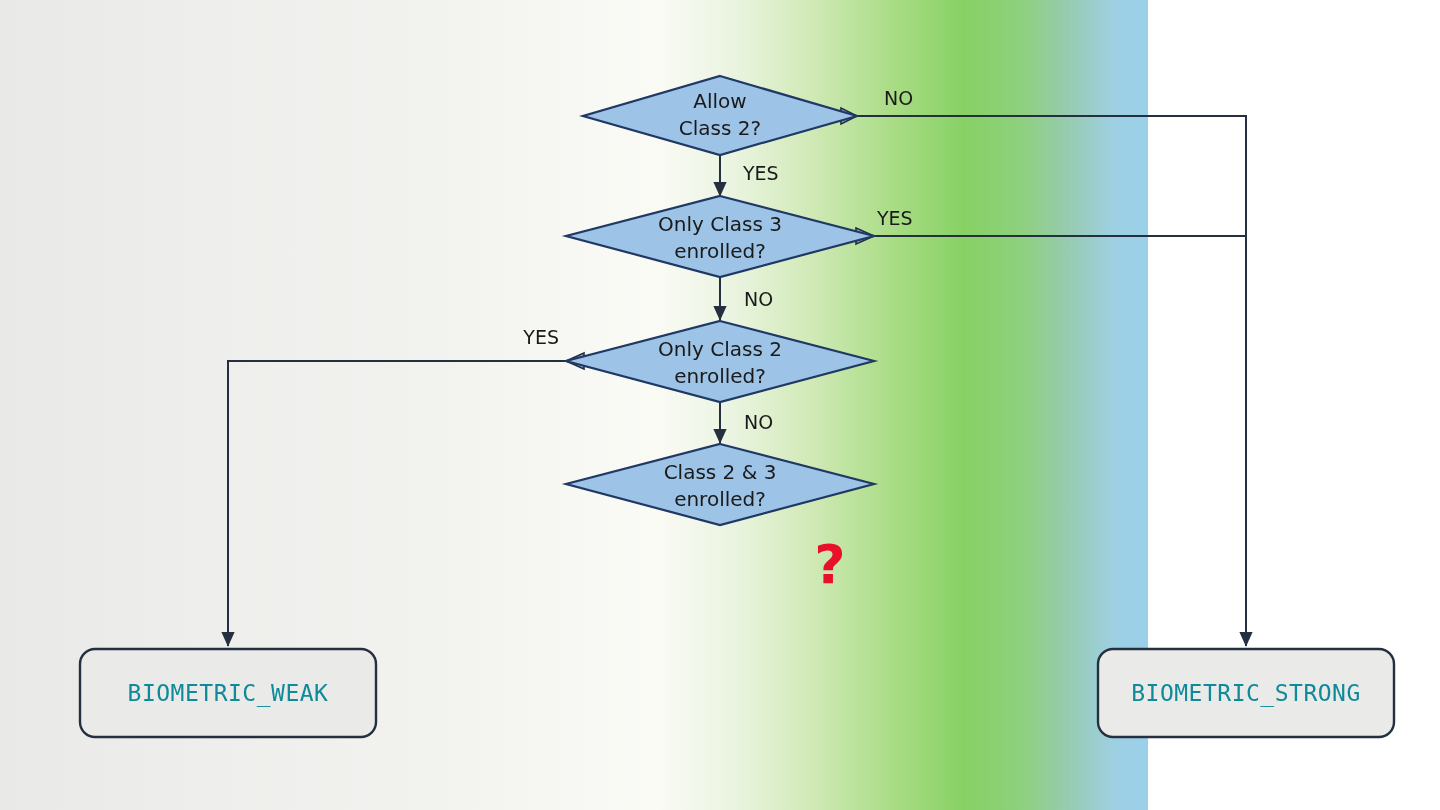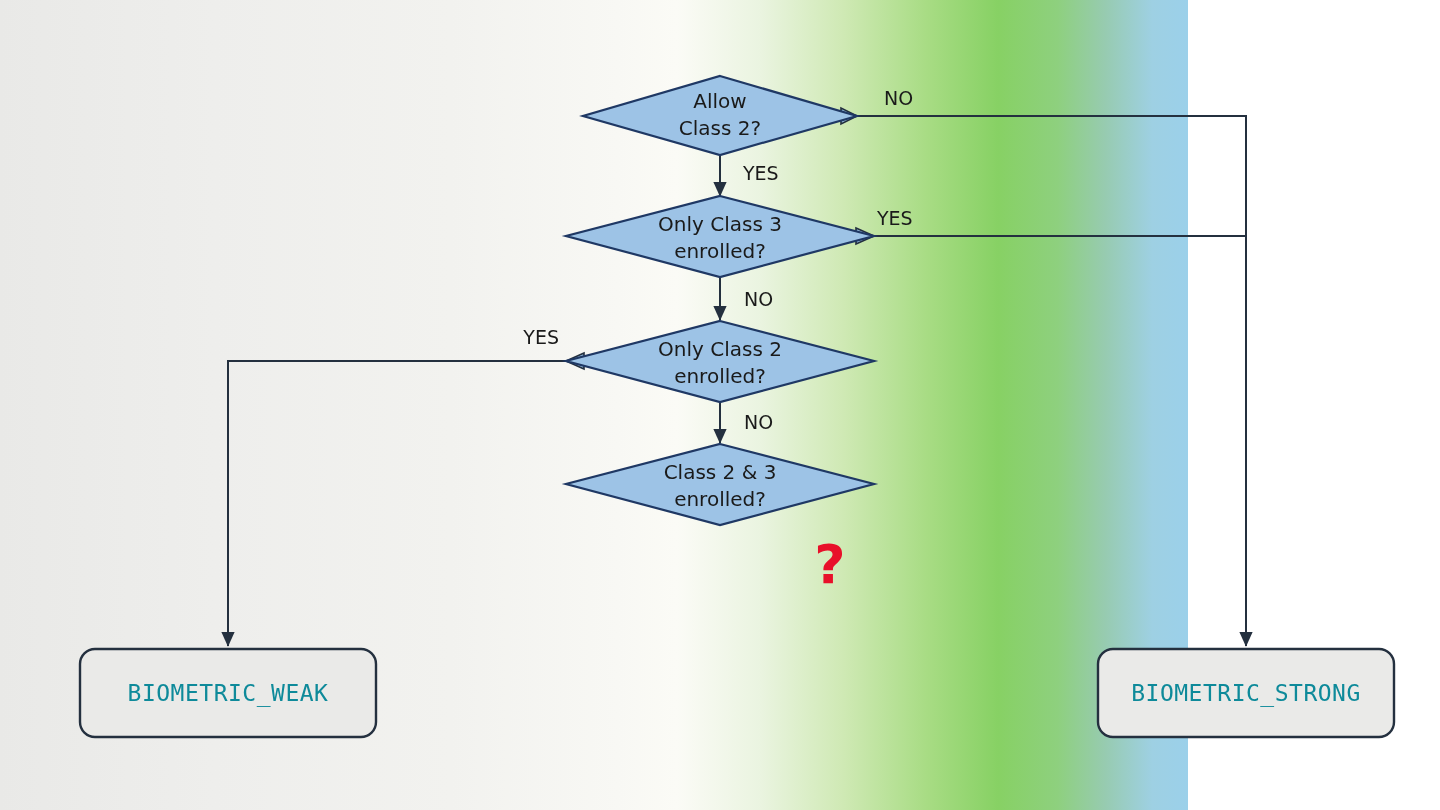--- a/index.html
+++ b/index.html
@@ -31,7 +31,6 @@
         #97cbb0 93%,
         #9ed0e3 97%,
         #9bd0ea 100%);
-    padding-left: 40px;
   }
   #flow {
     position: absolute;

